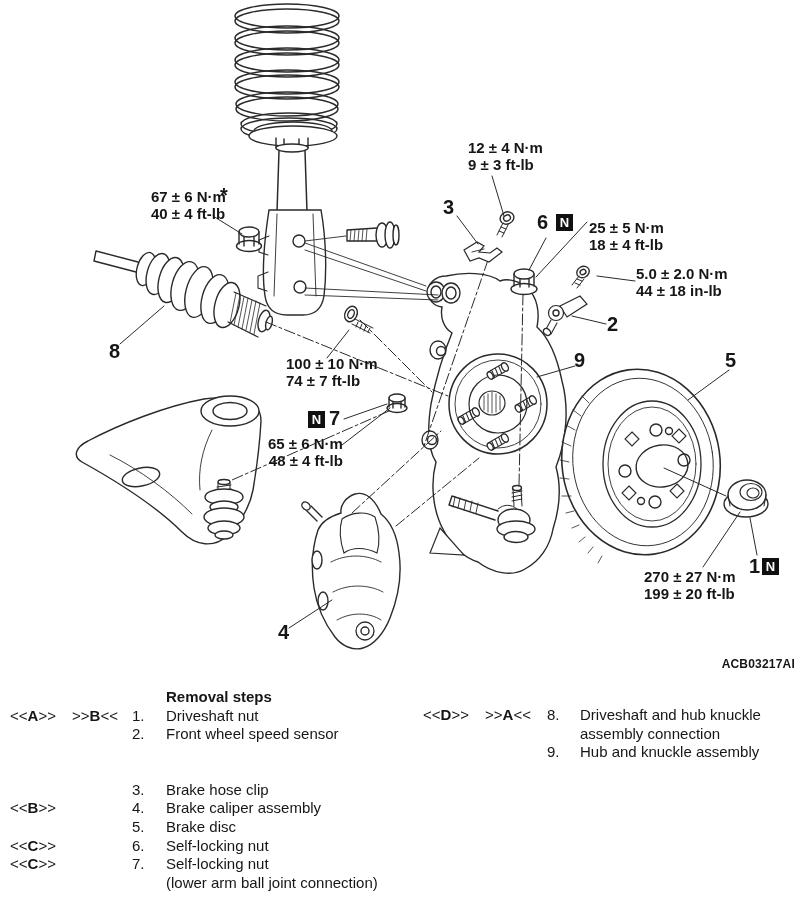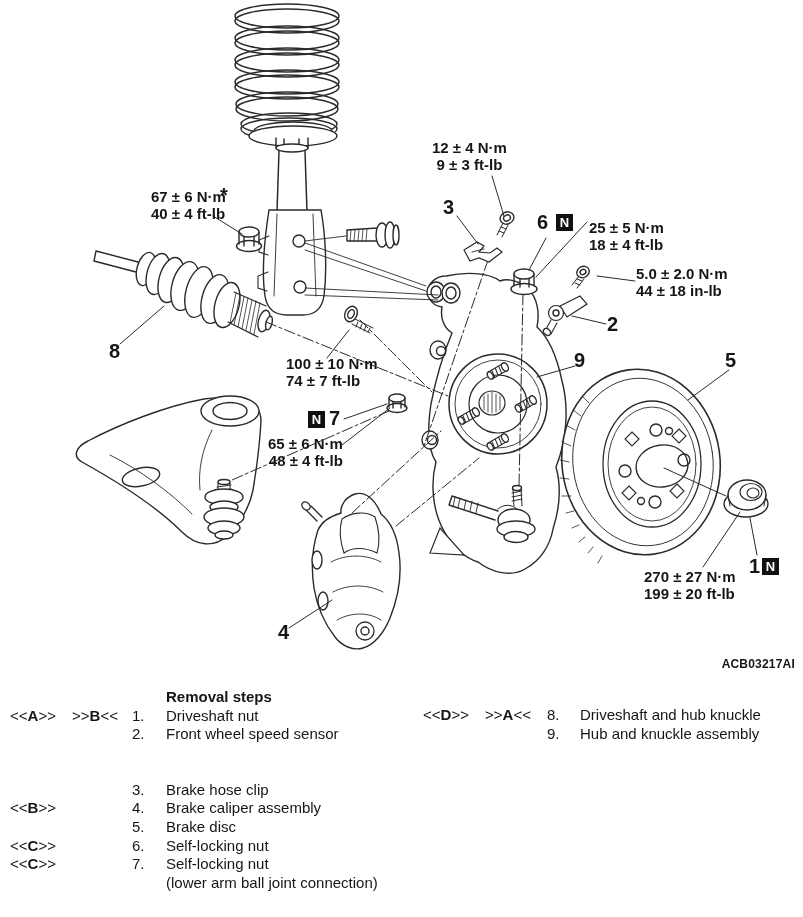--- a/index.html
+++ b/index.html
@@ -265,7 +265,7 @@
 </div>
 <div class="ast" style="left:220px;top:186px;">*</div>
 
-<div class="lbl" style="left:432px;top:140px;text-align:center;">
+<div class="lbl" style="left:468px;top:140px;">
   <div>12 ± 4 N·m</div>
   <div>9 ± 3 ft-lb</div>
 </div>

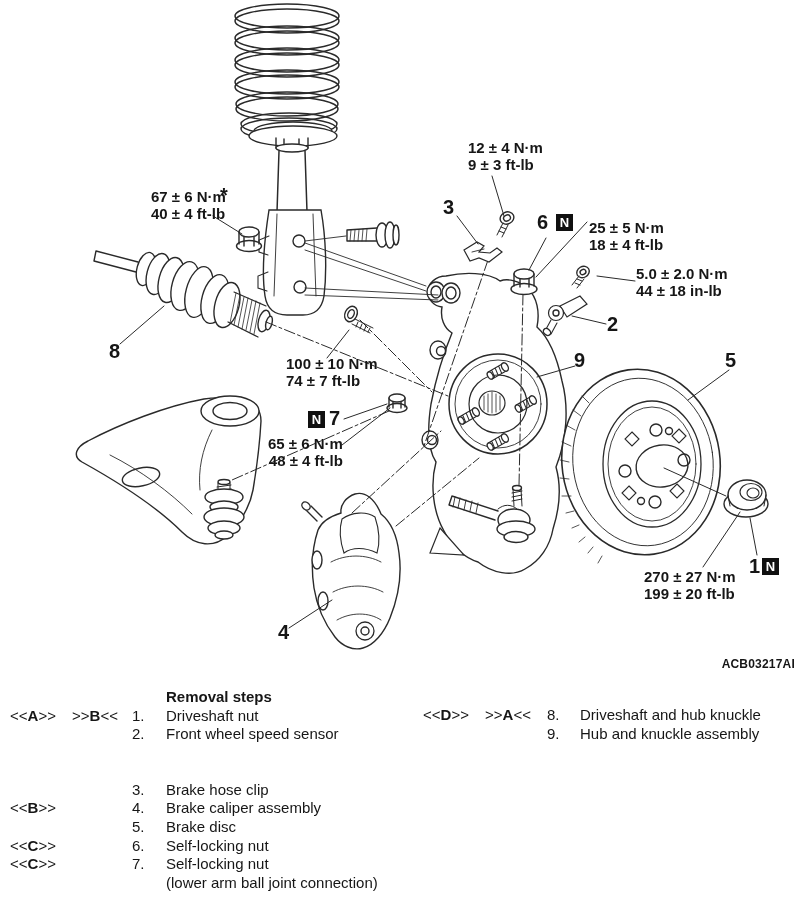--- a/index.html
+++ b/index.html
@@ -377,6 +377,12 @@
   <div class="lrow">
     <span class="rm1"></span>
         <span class="rm2"></span>
+        <span class="rnum"></span>
+    <span>assembly connection</span>
+  </div>
+  <div class="lrow">
+    <span class="rm1"></span>
+        <span class="rm2"></span>
     <span class="rnum">9.</span>
     <span>Hub and knuckle assembly</span>
   </div>

